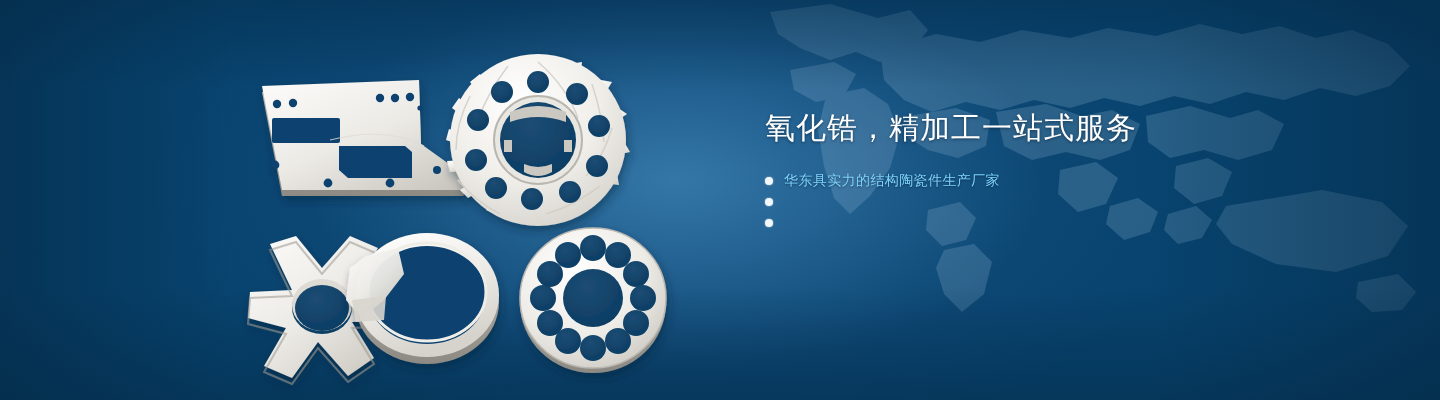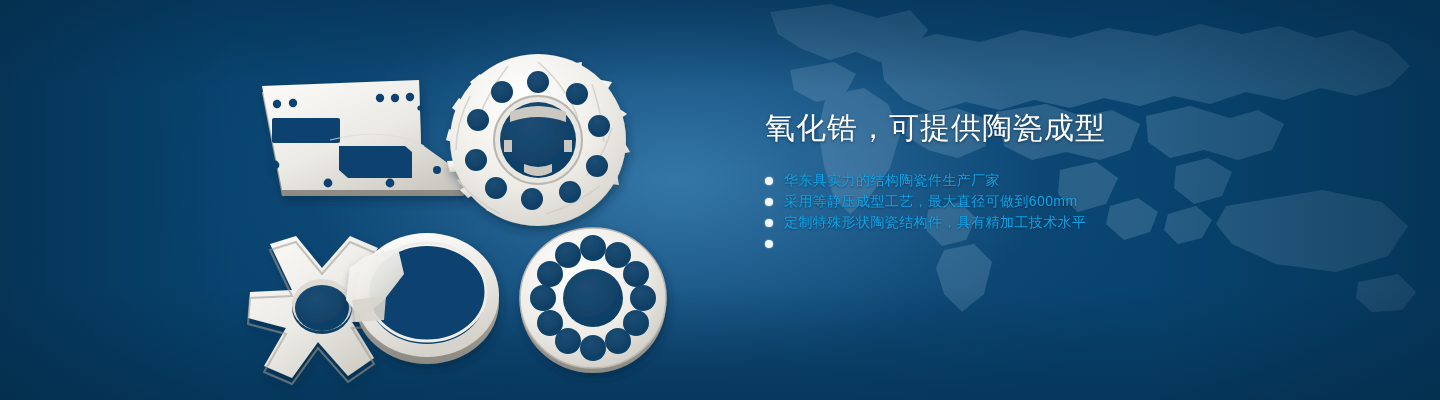--- a/index.html
+++ b/index.html
@@ -288,7 +288,7 @@
   </svg>
 
   <div class="text-block">
-    <h1 class="headline">氧化锆，可提供陶瓷成型</h1>
+    <h1 class="headline">氧化锆，精加工一站式服务</h1>
 
     <ul class="bullets">
       <li class="bullet">

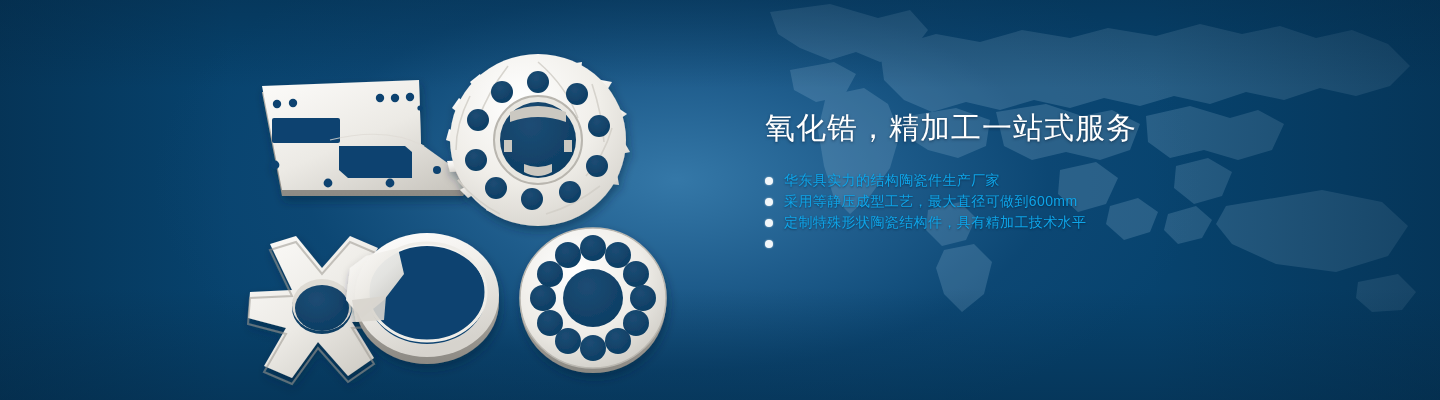--- a/index.html
+++ b/index.html
@@ -90,7 +90,7 @@
     box-shadow: 0 0 2px rgba(255,255,255,0.6);
   }
   .bullet-text {
-    color: #0ea5e9;
+    color: #7dd3fc;
     font-size: 14px;
     line-height: 21px;
     letter-spacing: 0.4px;

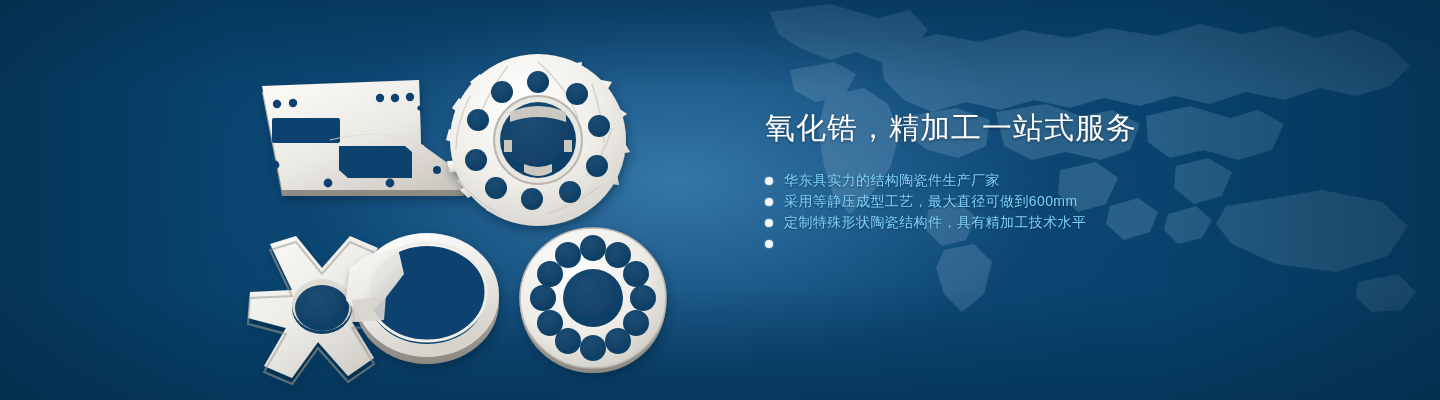--- a/index.html
+++ b/index.html
@@ -297,7 +297,6 @@
       </li>
       <li class="bullet">
         <span class="dot"></span>
-        <span class="bullet-text">采用等静压成型工艺，最大直径可做到600mm</span>
       </li>
       <li class="bullet">
         <span class="dot"></span>

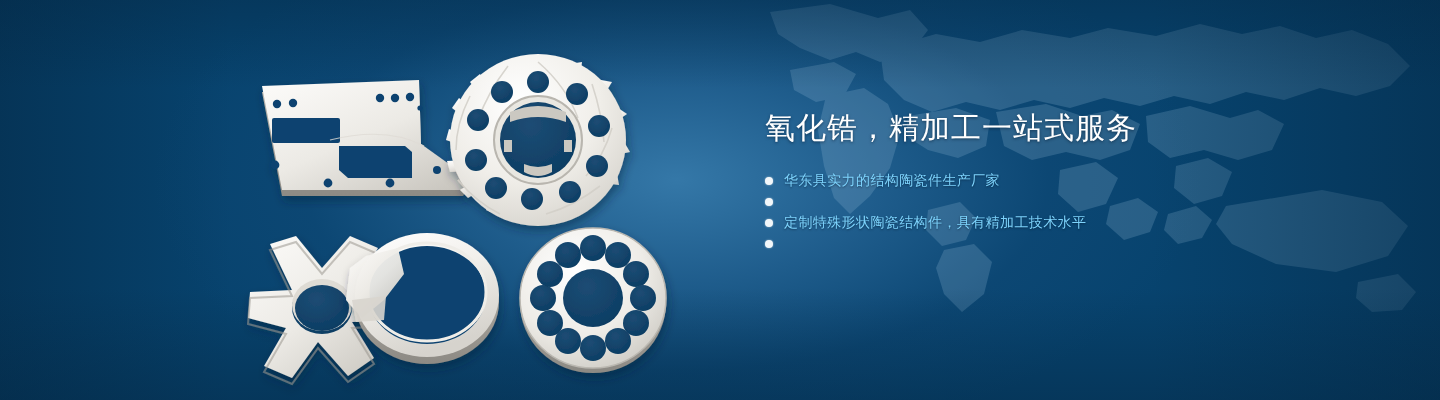--- a/index.html
+++ b/index.html
@@ -300,10 +300,6 @@
       </li>
       <li class="bullet">
         <span class="dot"></span>
-        <span class="bullet-text">定制特殊形状陶瓷结构件，具有精加工技术水平</span>
-      </li>
-      <li class="bullet">
-        <span class="dot"></span>
       </li>
     </ul>
   </div>

